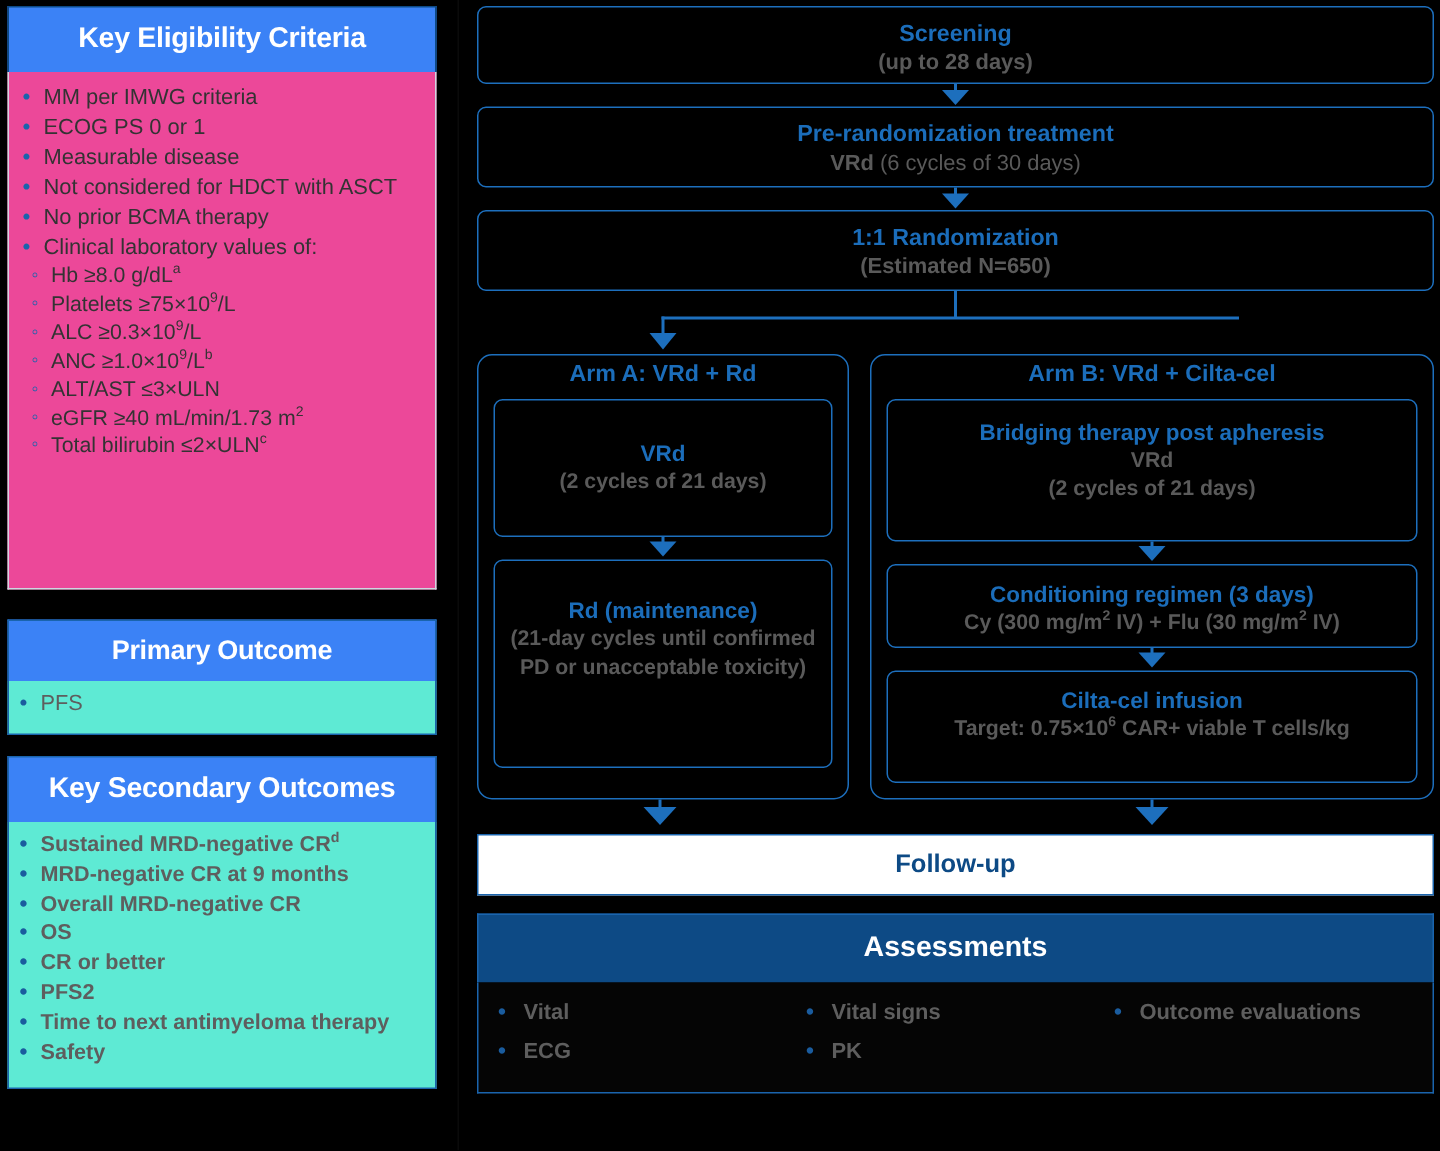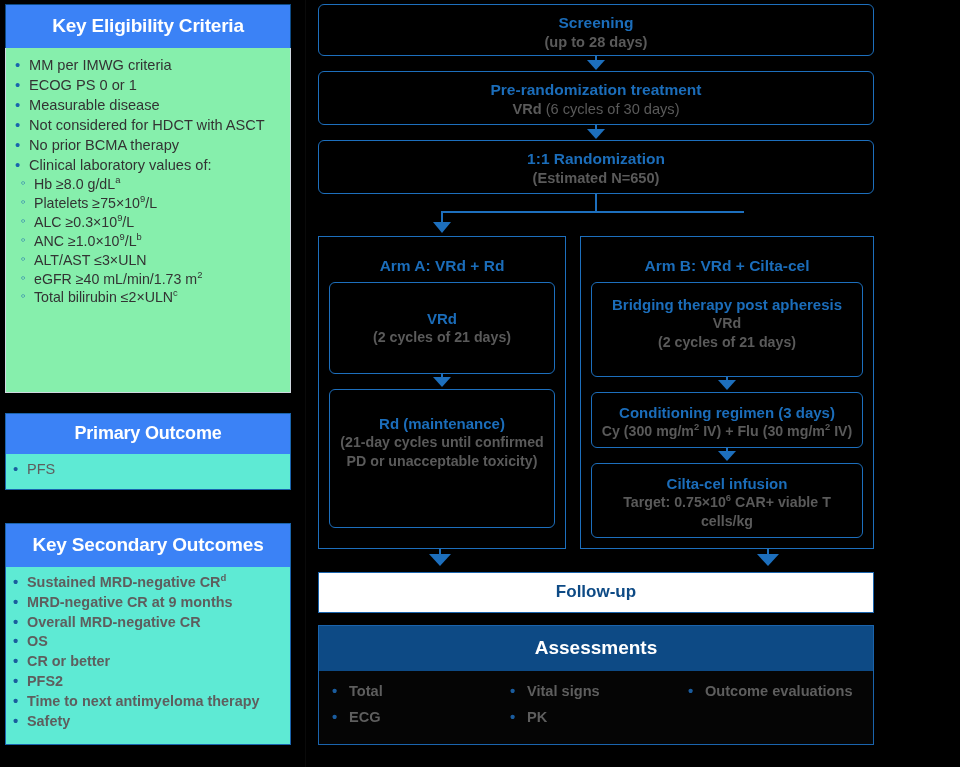--- a/index.html
+++ b/index.html
@@ -126,7 +126,7 @@
     position: absolute;
     left: 318px;
     top: 4px;
-    width: 556px;
+    width: 638px;
   }
 
   .fbox {

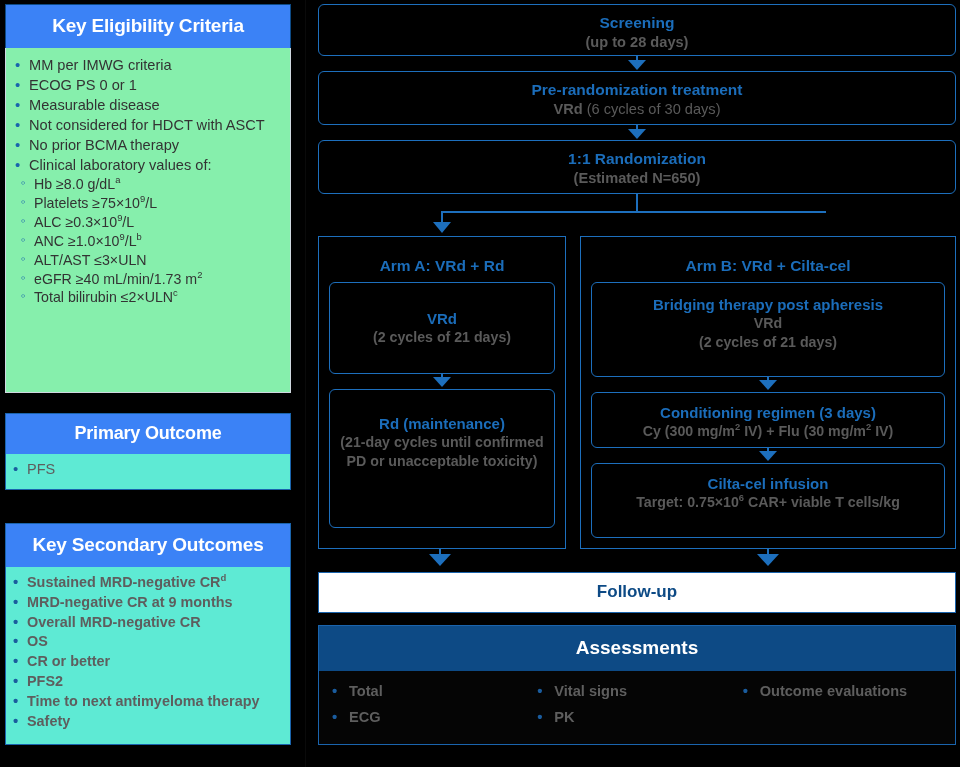--- a/index.html
+++ b/index.html
@@ -50,7 +50,7 @@
     border-bottom: none;
   }
   .elig-body {
-    background: #86efac;
+    background: #ec4899;
     color: #333333;
     padding: 8px 8px 10px 6px;
     height: 345px;

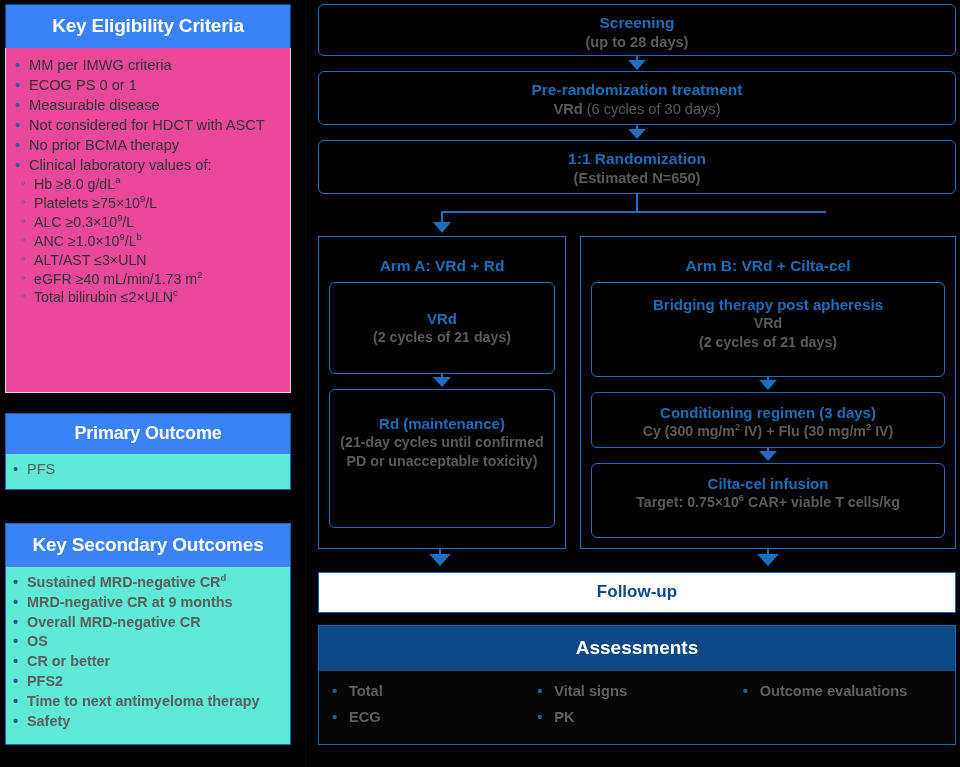--- a/index.html
+++ b/index.html
@@ -221,8 +221,8 @@
   }
   .arm {
     border: 1px solid #1d6fbd;
-    border-radius: 0;
-    padding: 20px 10px 10px;
+    border-radius: 10px;
+    padding: 4px 10px 10px;
   }
   .arm-a { width: 248px; }
   .arm-b { flex: 1; }

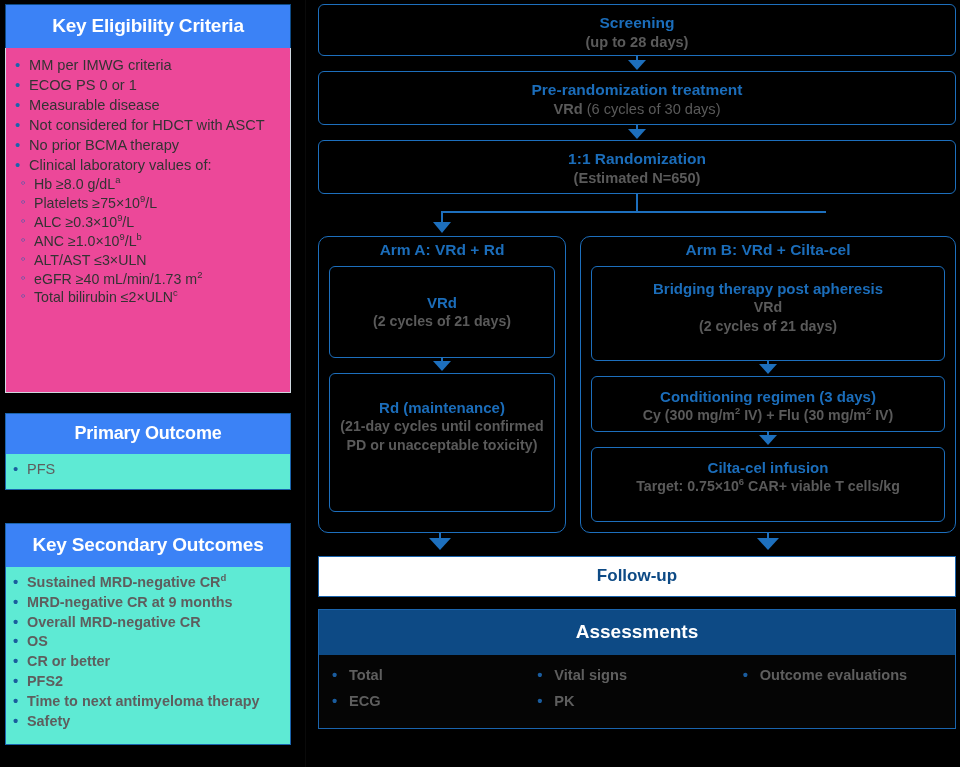--- a/index.html
+++ b/index.html
@@ -107,7 +107,7 @@
   .primary-body { height: 36px; padding-top: 6px; }
   .primary-body ul.bullets li { font-size: 14.5px; font-weight: normal; }
 
-  .secondary-panel { margin-top: 33px; }
+  .secondary-panel { margin-top: 14px; }
   .secondary-head {
     font-size: 19px;
     padding: 10px 4px 11px;

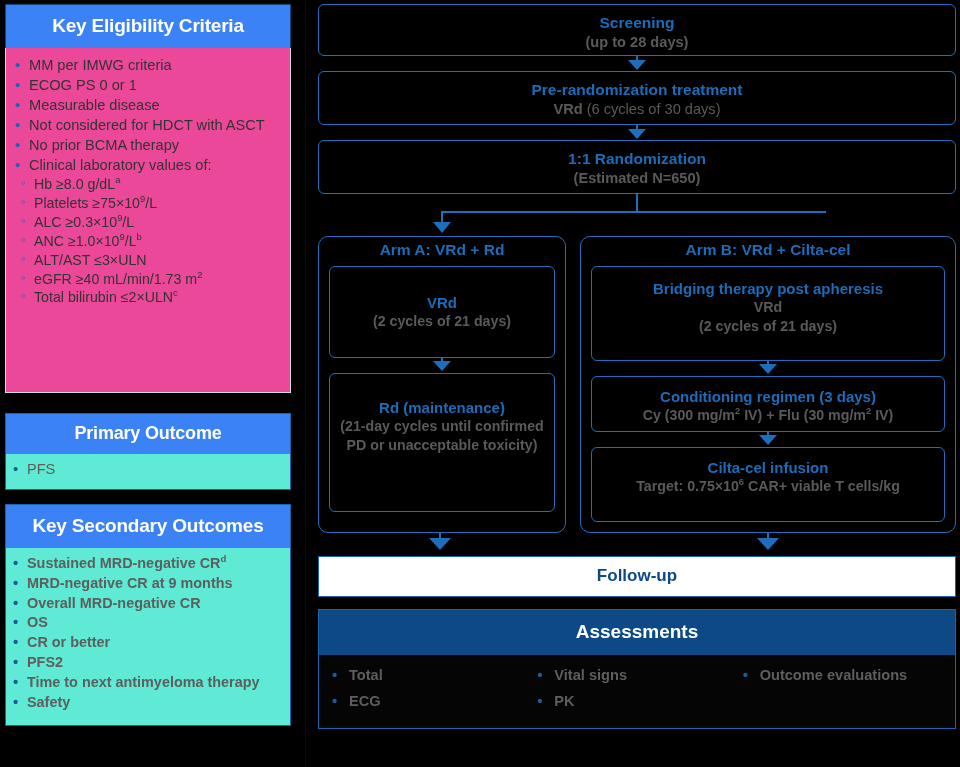--- a/index.html
+++ b/index.html
@@ -490,7 +490,7 @@
       <div class="assess-body">
         <div class="assess-col">
           <ul class="bullets">
-              <li>Total</li>
+              <li>Vital</li>
               <li>ECG</li>
             </ul>
         </div>

